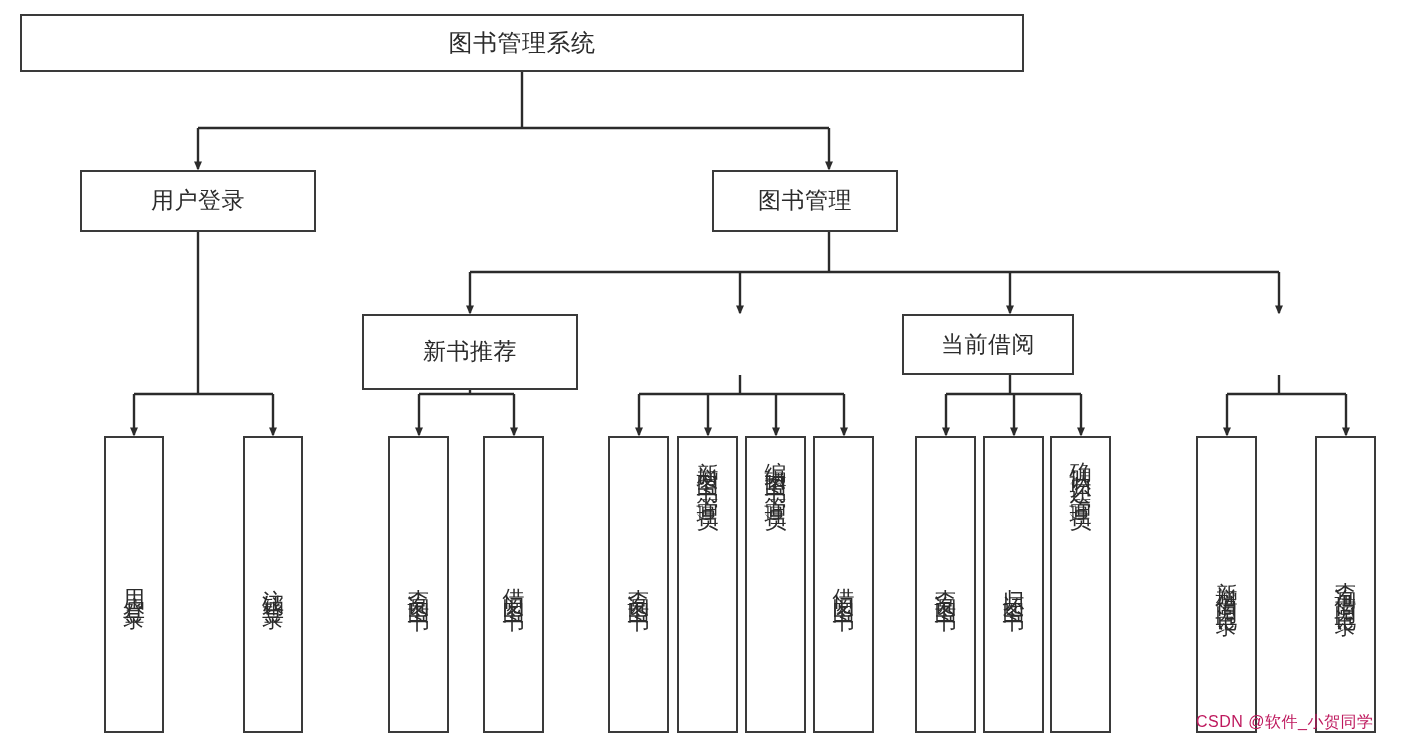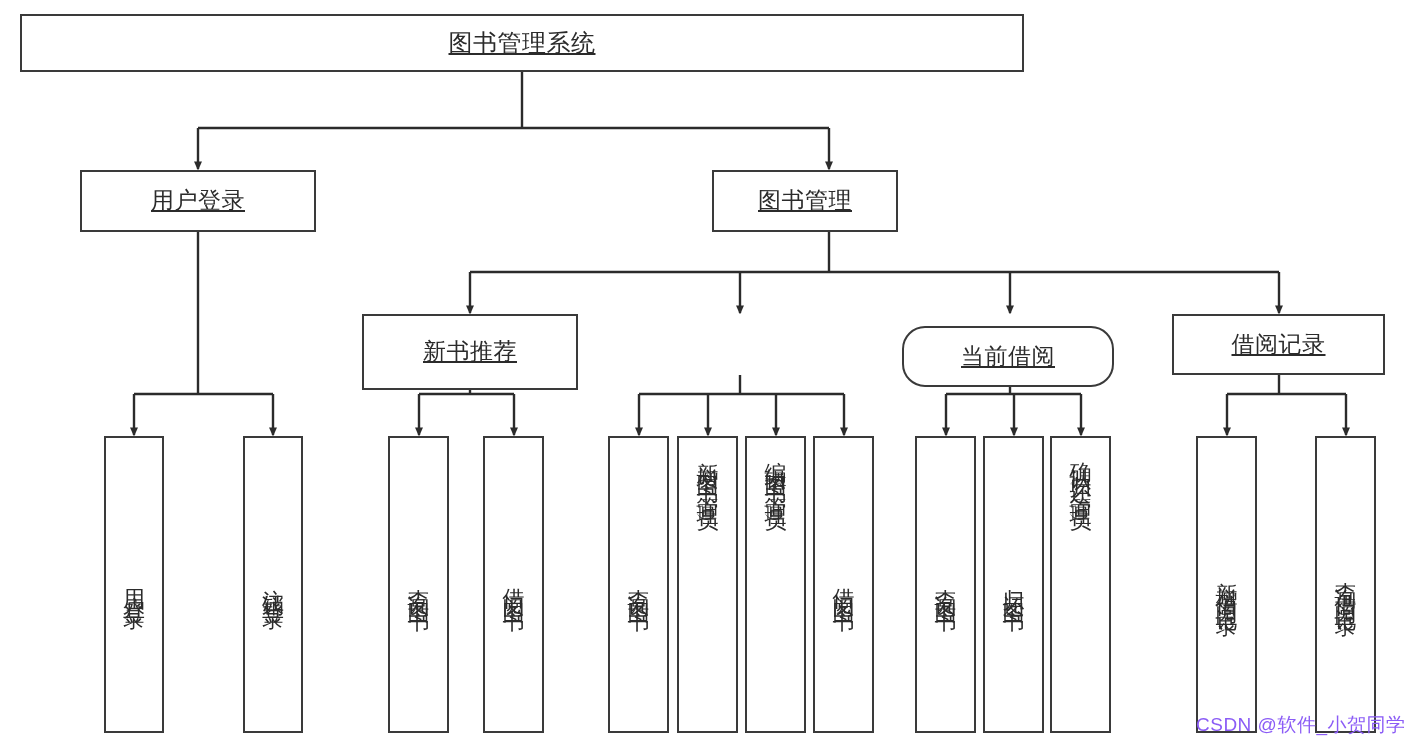--- a/index.html
+++ b/index.html
@@ -45,7 +45,6 @@
   
   .node.horiz .label {
     font-size: 23px;
-    text-decoration: underline;
   }
   .node.root .label {
     font-size: 24px;

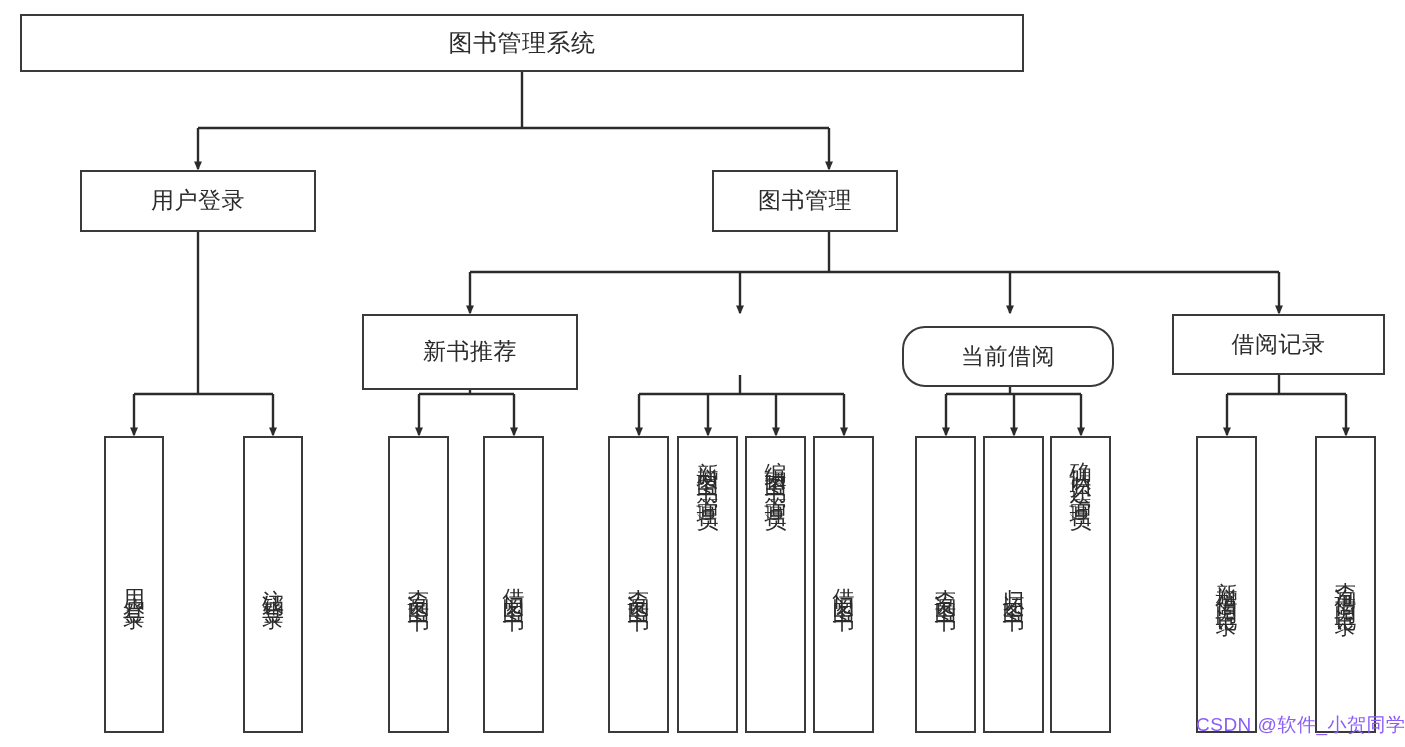--- a/index.html
+++ b/index.html
@@ -136,7 +136,7 @@
     <div class="node horiz" style="left: 362px; top: 314px; width: 216px; height: 76px;">
       <span class="label">新书推荐</span>
     </div>
-    <div class="node horiz" style="left: 902px; top: 326px; width: 212px; height: 61px; border-radius: 23px;">
+    <div class="node horiz" style="left: 902px; top: 314px; width: 172px; height: 61px;">
       <span class="label">当前借阅</span>
     </div>
     <div class="node horiz" style="left: 1172px; top: 314px; width: 213px; height: 61px;">

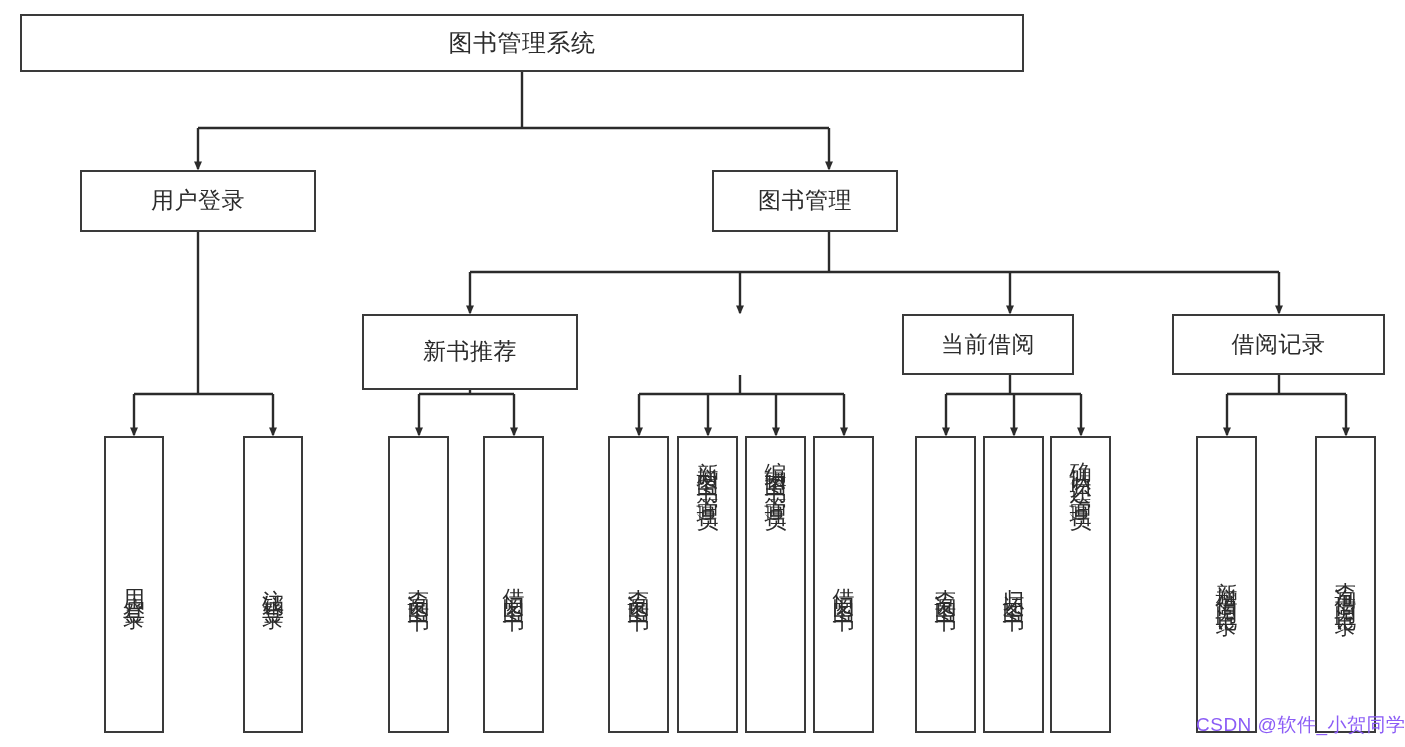--- a/index.html
+++ b/index.html
@@ -139,9 +139,6 @@
     <div class="node horiz" style="left: 902px; top: 314px; width: 172px; height: 61px;">
       <span class="label">当前借阅</span>
     </div>
-    <div class="node horiz" style="left: 1172px; top: 314px; width: 213px; height: 61px;">
-      <span class="label">借阅记录</span>
-    </div>
     <div class="node vert mid" style="left: 104px; top: 436px; width: 60px; height: 297px;">
       <span class="label">用户登录</span>
     </div>

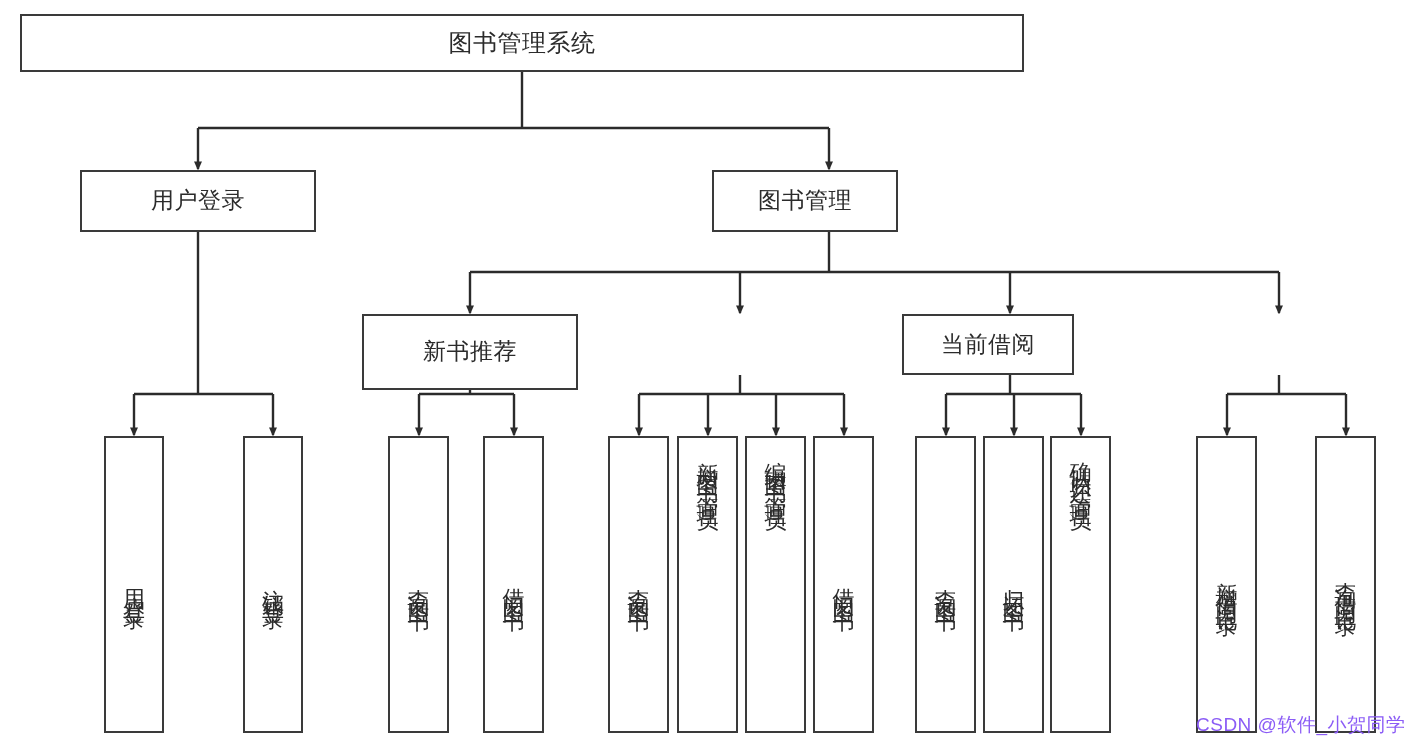--- a/index.html
+++ b/index.html
@@ -69,8 +69,8 @@
   }
   .watermark {
     position: absolute;
-    color: #8b5cf6;
-    font-size: 19px;
+    color: #be185d;
+    font-size: 16px;
     white-space: nowrap;
     z-index: 3;
     letter-spacing: 0.5px;

